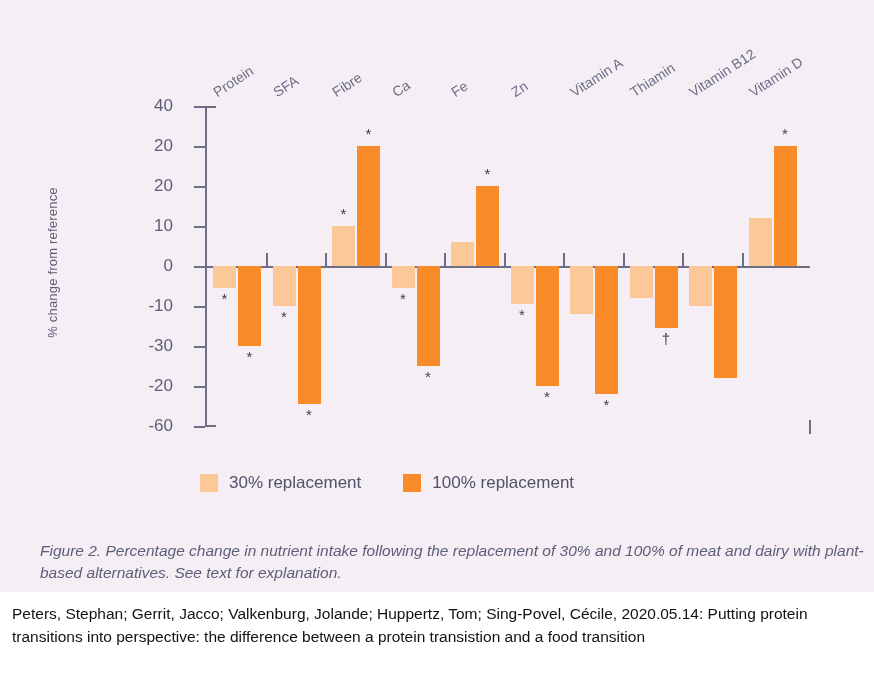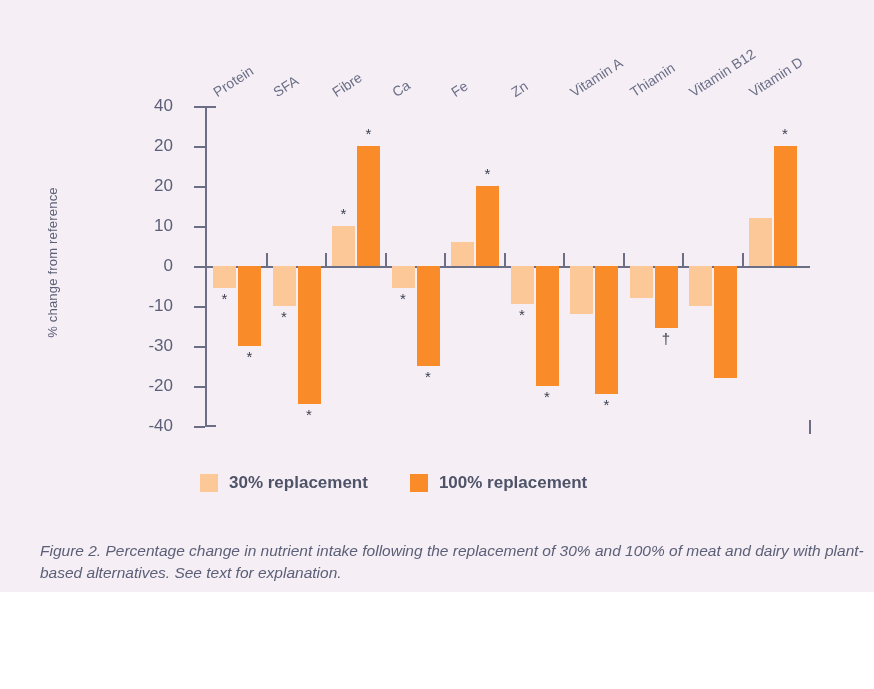--- a/index.html
+++ b/index.html
@@ -176,7 +176,7 @@
             <span class="tick-label">-20</span>
           </div>
           <div class="tick" style="top: 320px;">
-            <span class="tick-label">-40</span>
+            <span class="tick-label">-60</span>
           </div>
         </div>
       <div id="group-ticks">

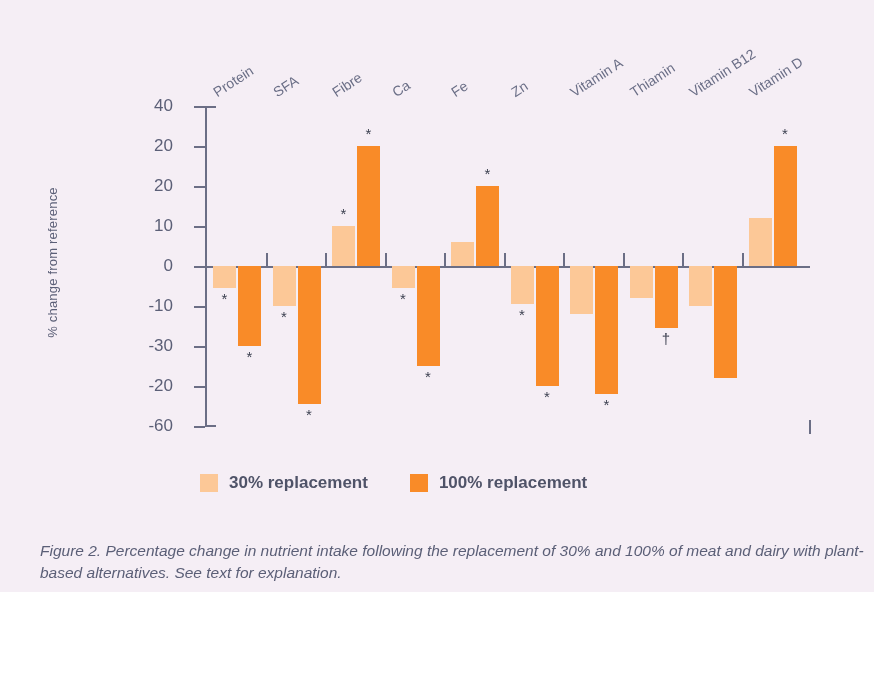--- a/index.html
+++ b/index.html
@@ -107,7 +107,7 @@
     position: absolute; left: 200px; top: 473px;
     display: flex; align-items: center; gap: 42px;
   }
-  .legend-item { display: flex; align-items: center; gap: 11px; font-weight: bold; }
+  .legend-item { display: flex; align-items: center; gap: 11px; }
   .legend-swatch { width: 18px; height: 18px; }
   .legend-swatch.light { background: #fcc897; }
   .legend-swatch.dark  { background: #f98b28; }

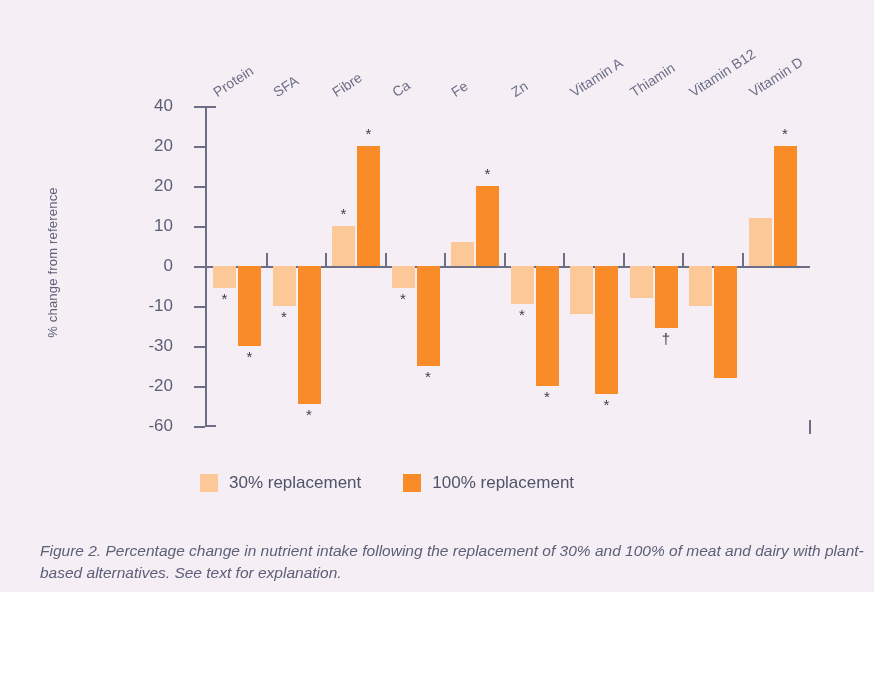--- a/index.html
+++ b/index.html
@@ -254,6 +254,7 @@
     <div class="caption">Figure 2. Percentage change in nutrient intake following the replacement of 30% and 100% of meat and dairy with plant-based alternatives. See text for explanation.</div>
   </div>
 
+  <div class="citation">Peters, Stephan; Gerrit, Jacco; Valkenburg, Jolande; Huppertz, Tom; Sing-Povel, Cécile, 2020.05.14: Putting protein transitions into perspective: the difference between a protein transistion and a food transition</div>
 </div>
 
 </body></html>

